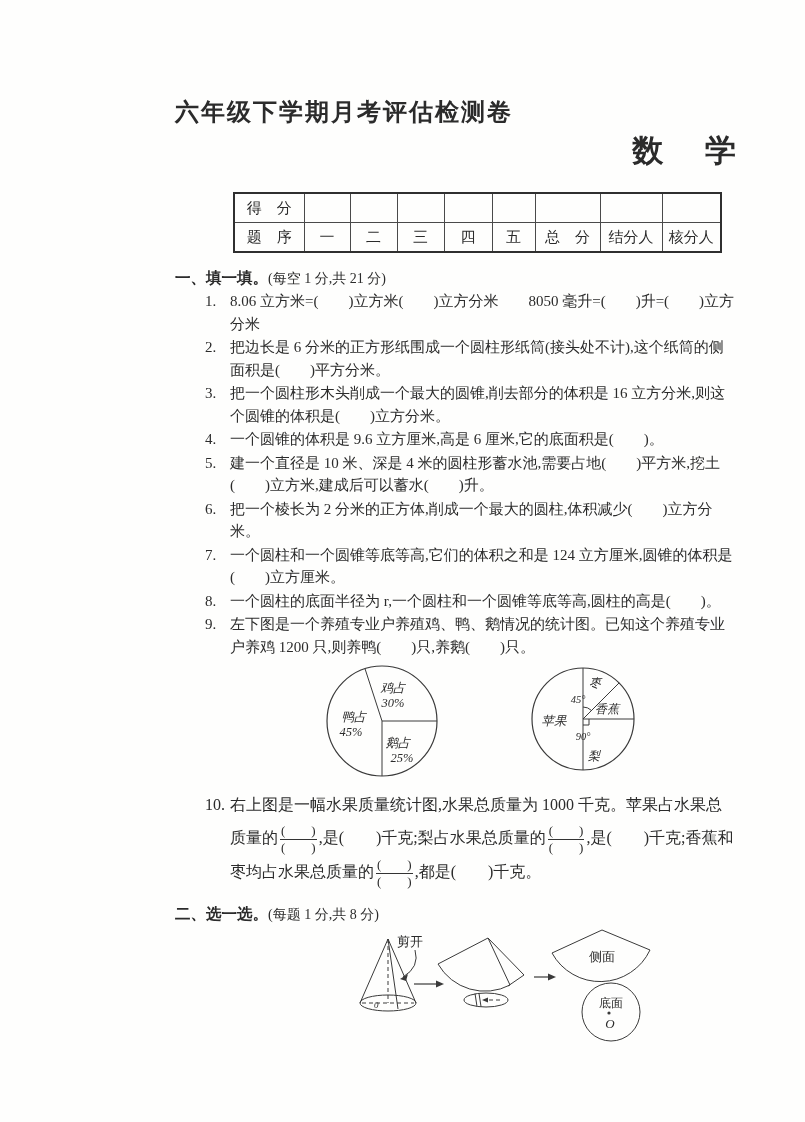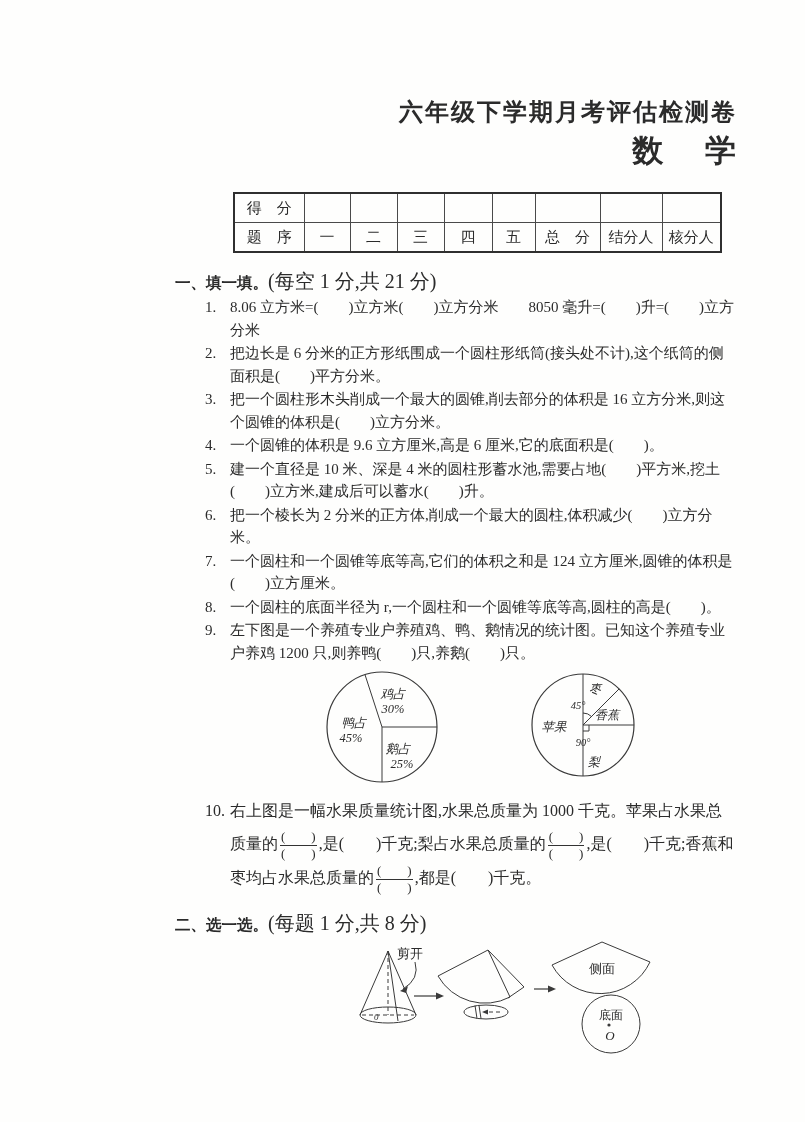--- a/index.html
+++ b/index.html
@@ -14,7 +14,7 @@
   .sheet { position:absolute; left:175px; top:0; width:562px; }
 
   .page-title {
-    margin-top:96px; text-align:right;
+    margin-top:96px; text-align:left;
     font-size:24px; font-weight:bold; letter-spacing:2px;
     white-space:pre;
   }

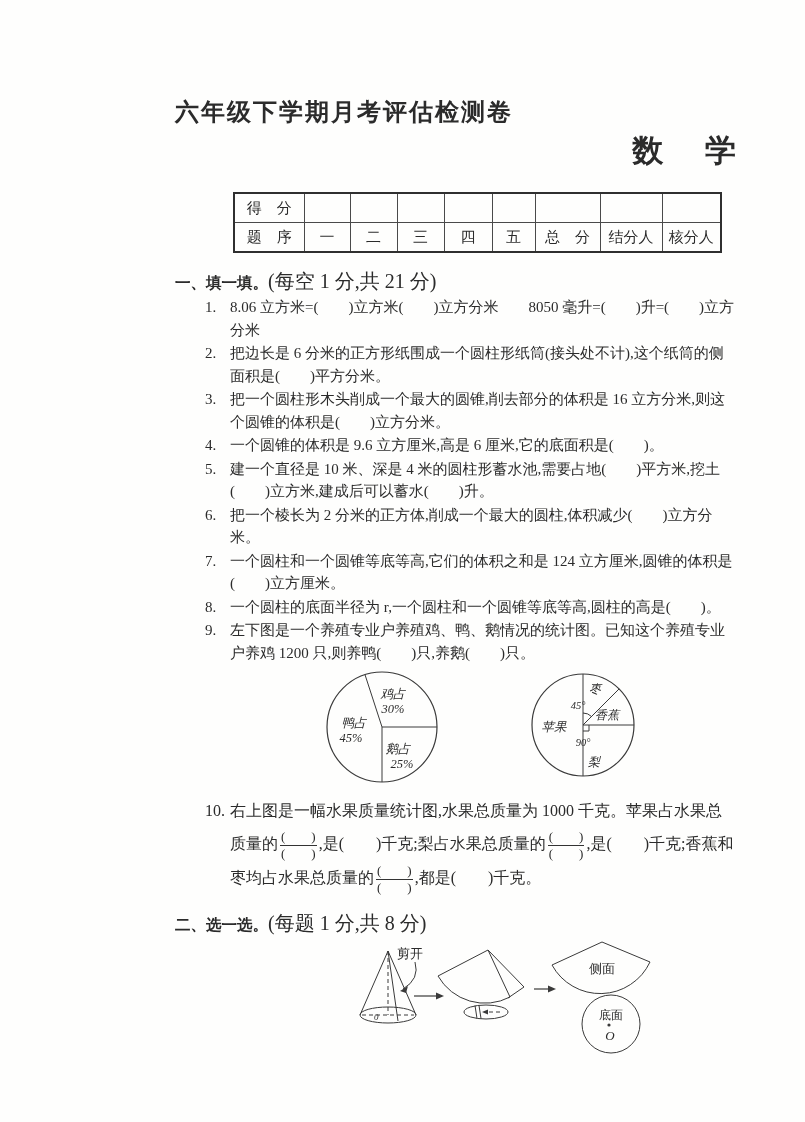--- a/index.html
+++ b/index.html
@@ -40,7 +40,7 @@
   }
 
   .sec-head { margin-top:15px; font-size:15.5px; font-weight:bold; }
-  .sec-head .note { font-weight:normal; font-size:20px;text-align:right; }
+  .sec-head .note { font-weight:normal; font-size:14px;text-align:right; }
 
   .items { font-size:15px; line-height:22.5px; }
   .q-item { padding-left:55px; margin-top:1px; }

